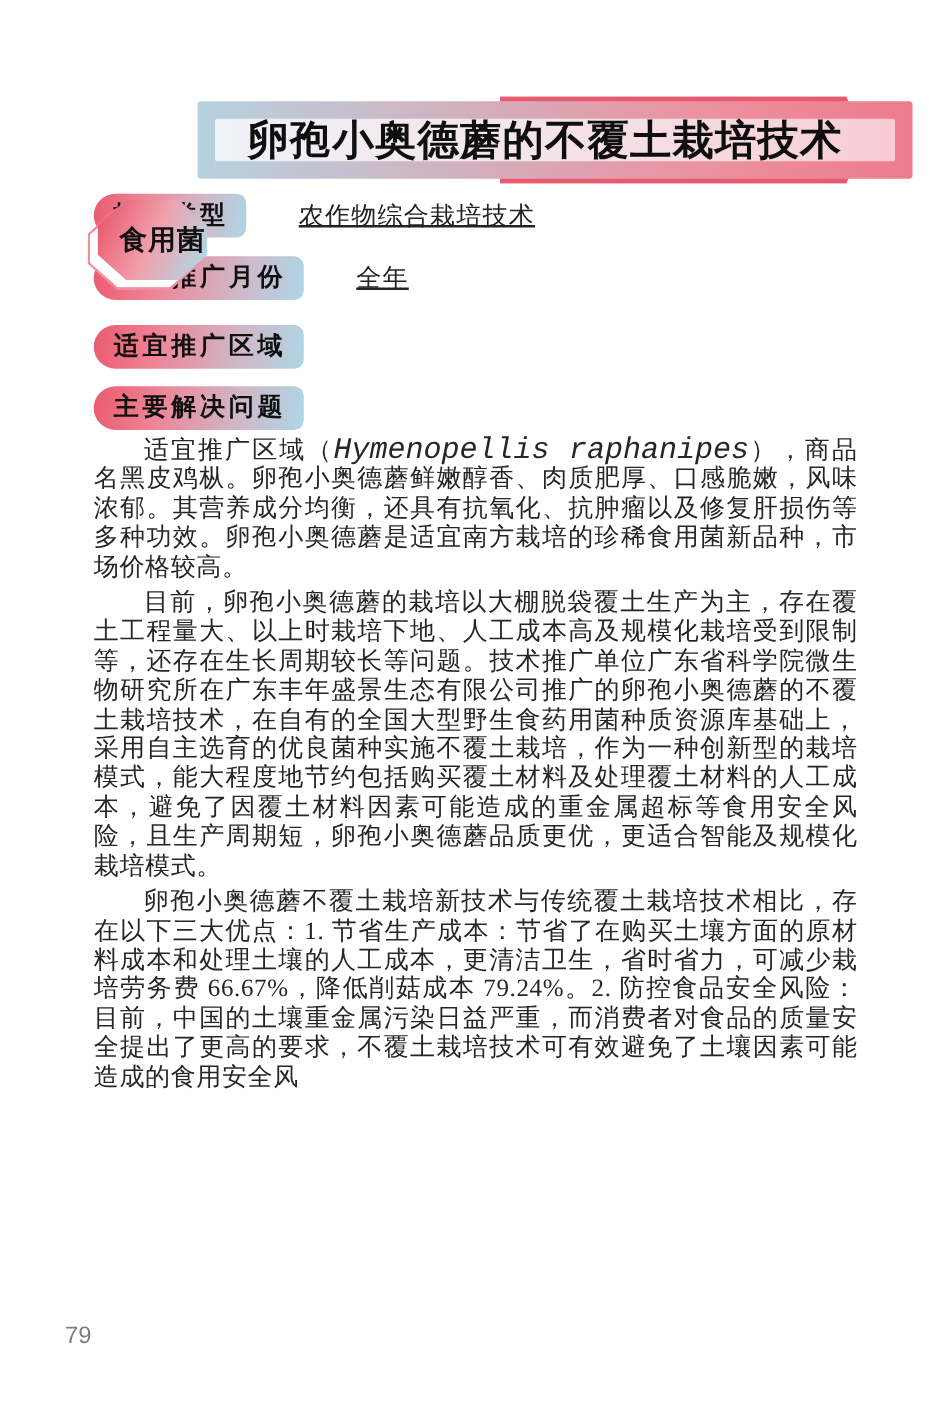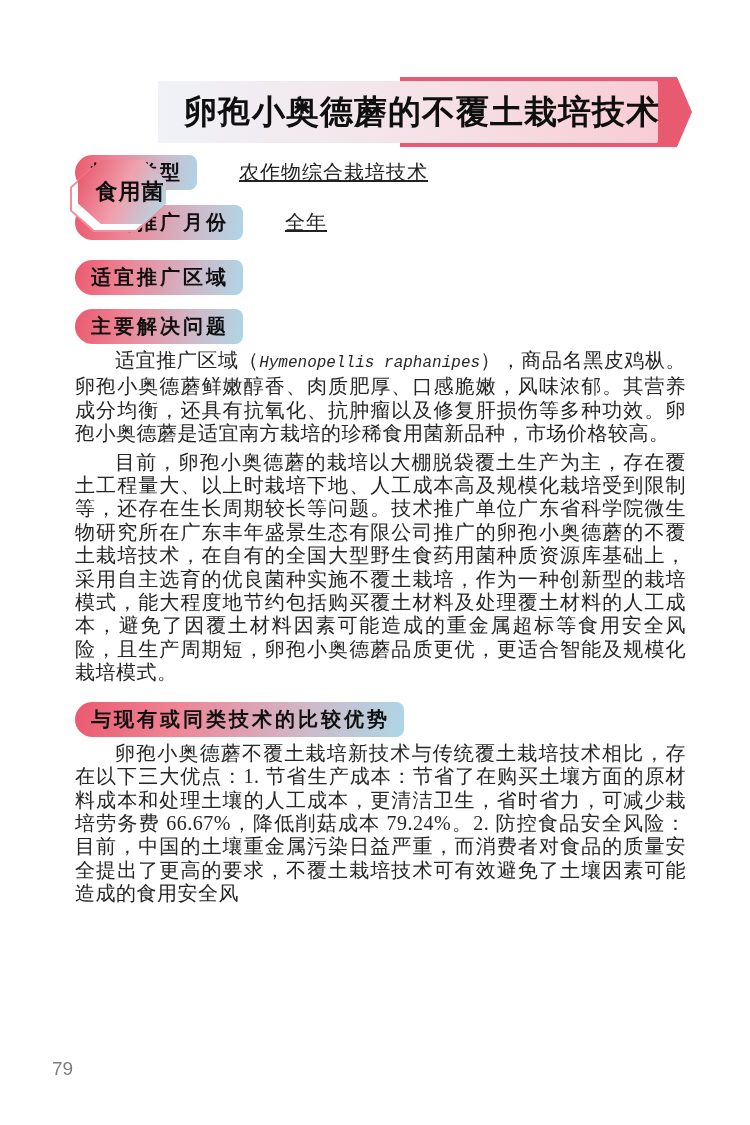--- a/index.html
+++ b/index.html
@@ -25,9 +25,9 @@
   }
   .banner-border {
     position:absolute; left:158px; top:1px;
-    width:500px; height:62px;
+    width:572px; height:62px;
     background:linear-gradient(90deg,#b7d2e0 0%, #eb92a0 70%, #ee7b8d 100%);
-    padding:0; border-radius:3px;
+    padding:14px; border-radius:3px;
   }
   .banner-inner {
     width:100%; height:100%;

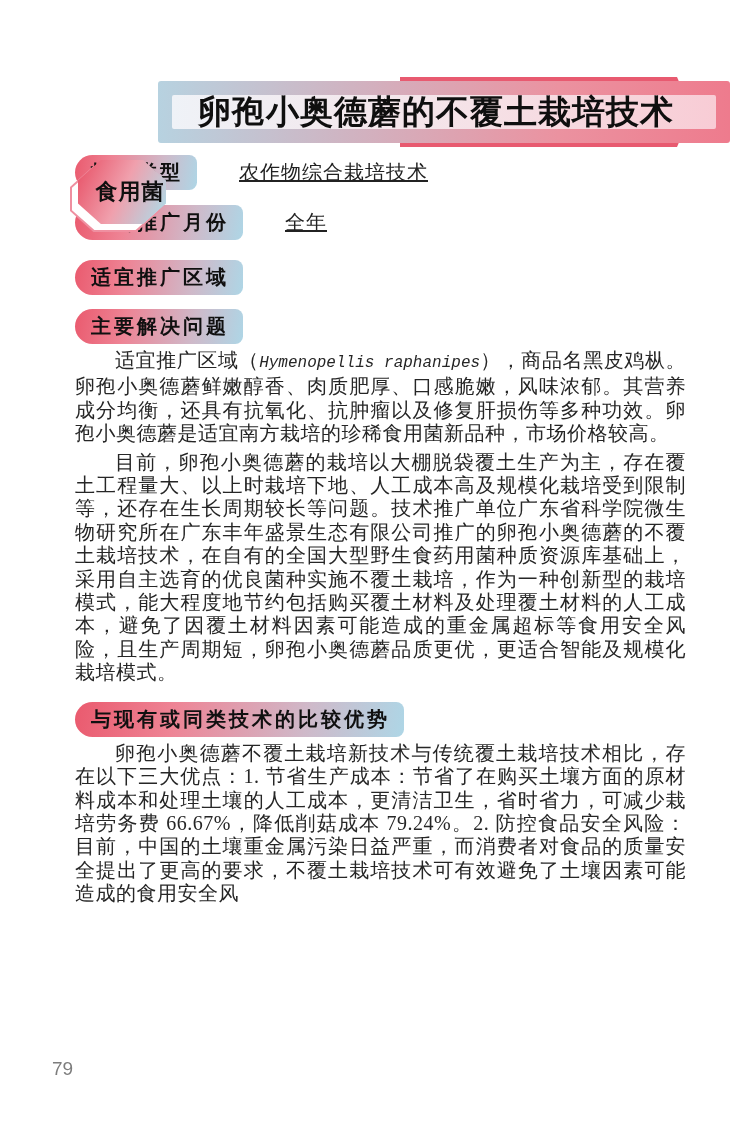--- a/index.html
+++ b/index.html
@@ -91,7 +91,7 @@
   .latin {
     font-family:"Liberation Mono", monospace;
     font-style:italic;
-    font-size:16px;
+    font-size:24px;
     letter-spacing:0;
   }
 

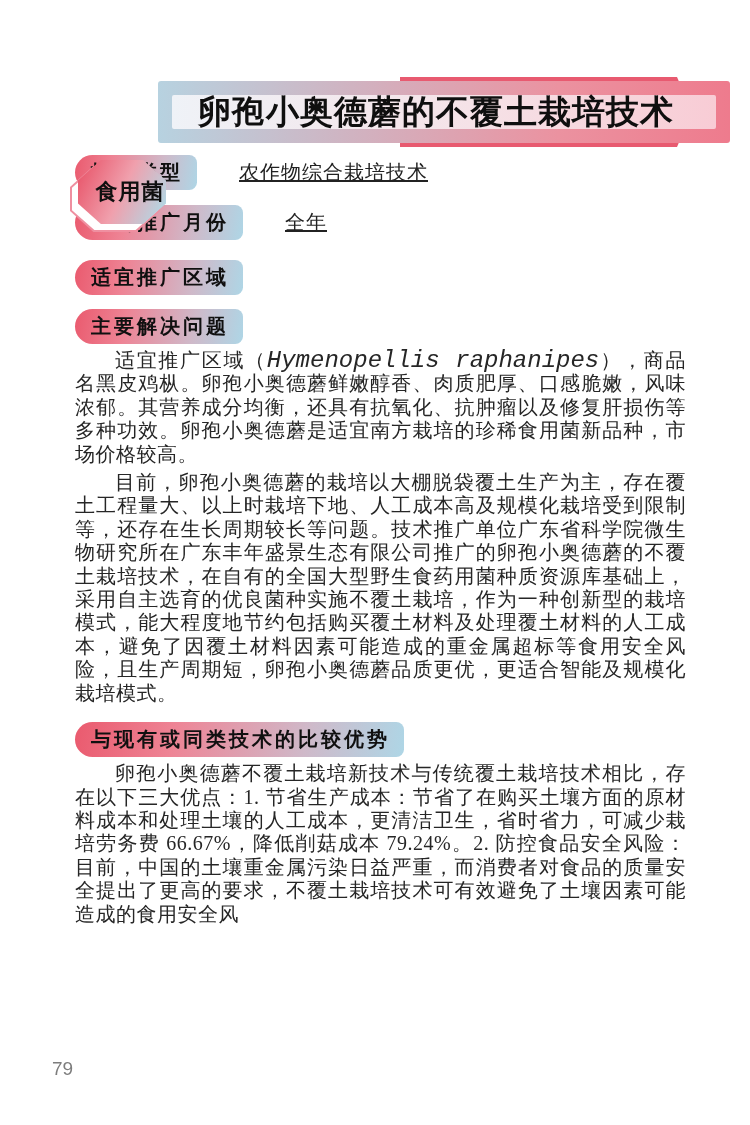--- a/index.html
+++ b/index.html
@@ -148,9 +148,6 @@
     </section>
 
     <section>
-      <div class="head-advantages">
-        <span class="pill-badge">与现有或同类技术的比较优势</span>
-      </div>
       <p class="body-text">卵孢小奥德蘑不覆土栽培新技术与传统覆土栽培技术相比，存在以下三大优点：1. 节省生产成本：节省了在购买土壤方面的原材料成本和处理土壤的人工成本，更清洁卫生，省时省力，可减少栽培劳务费 66.67%，降低削菇成本 79.24%。2. 防控食品安全风险：目前，中国的土壤重金属污染日益严重，而消费者对食品的质量安全提出了更高的要求，不覆土栽培技术可有效避免了土壤因素可能造成的食用安全风</p>
     </section>
 

